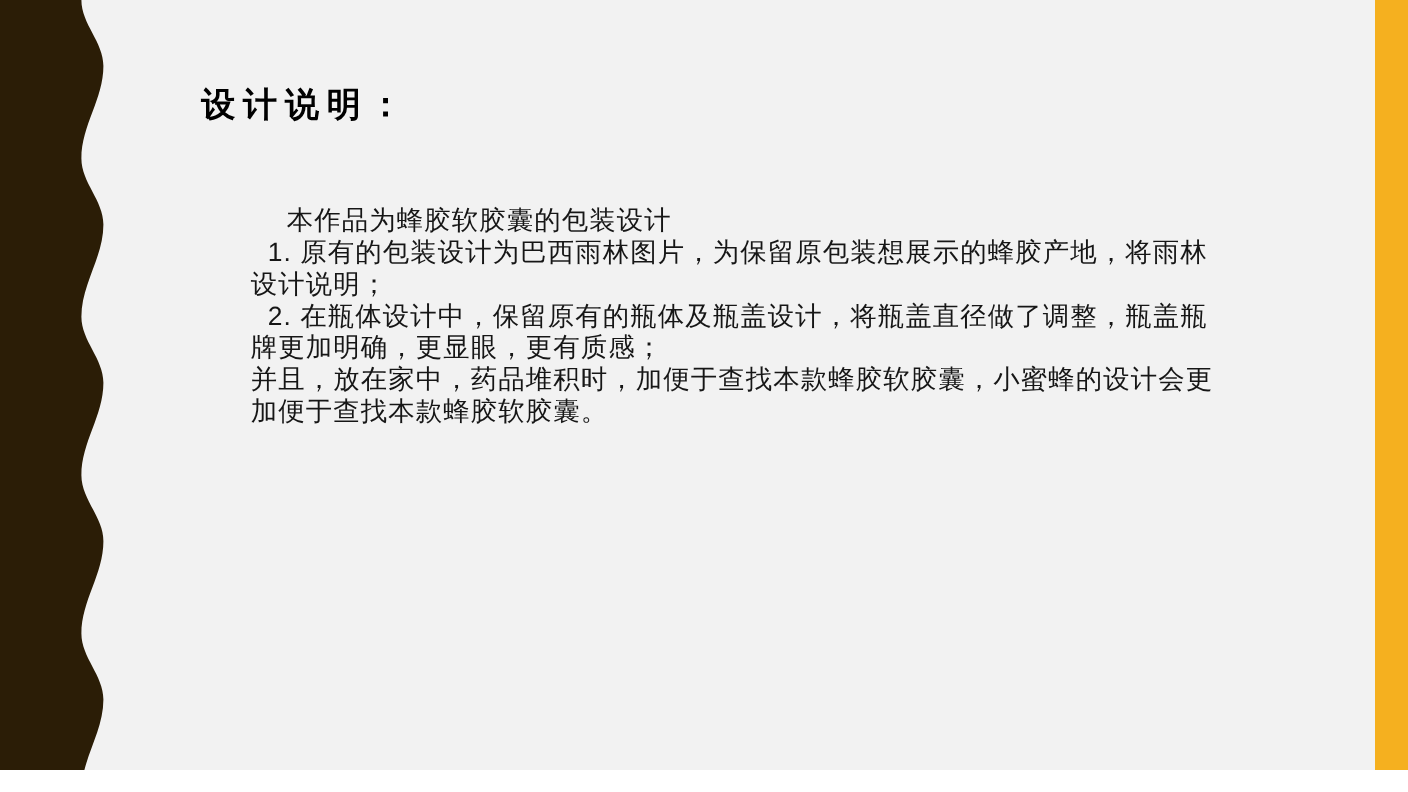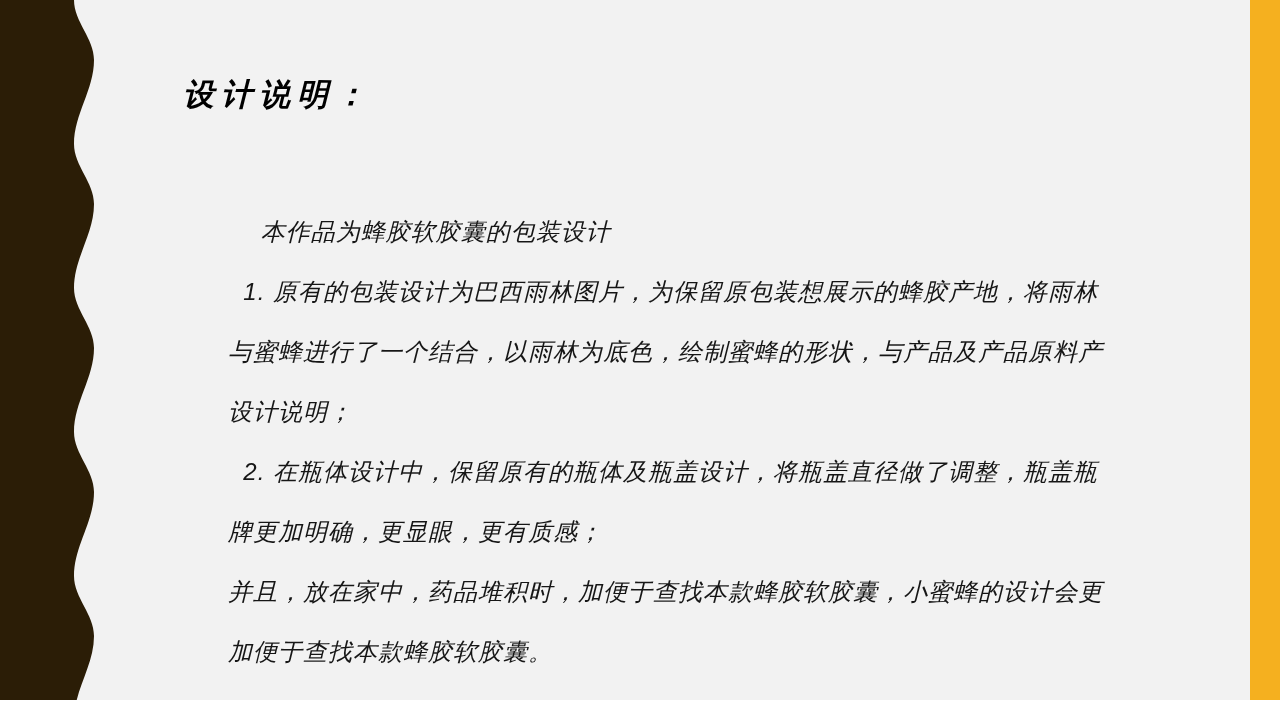--- a/index.html
+++ b/index.html
@@ -16,7 +16,6 @@
     height: 700px;
     background: var(--background, #f2f2f2);
     overflow: hidden;
-    font-style: italic;
   }
   .wave {
     position: absolute;

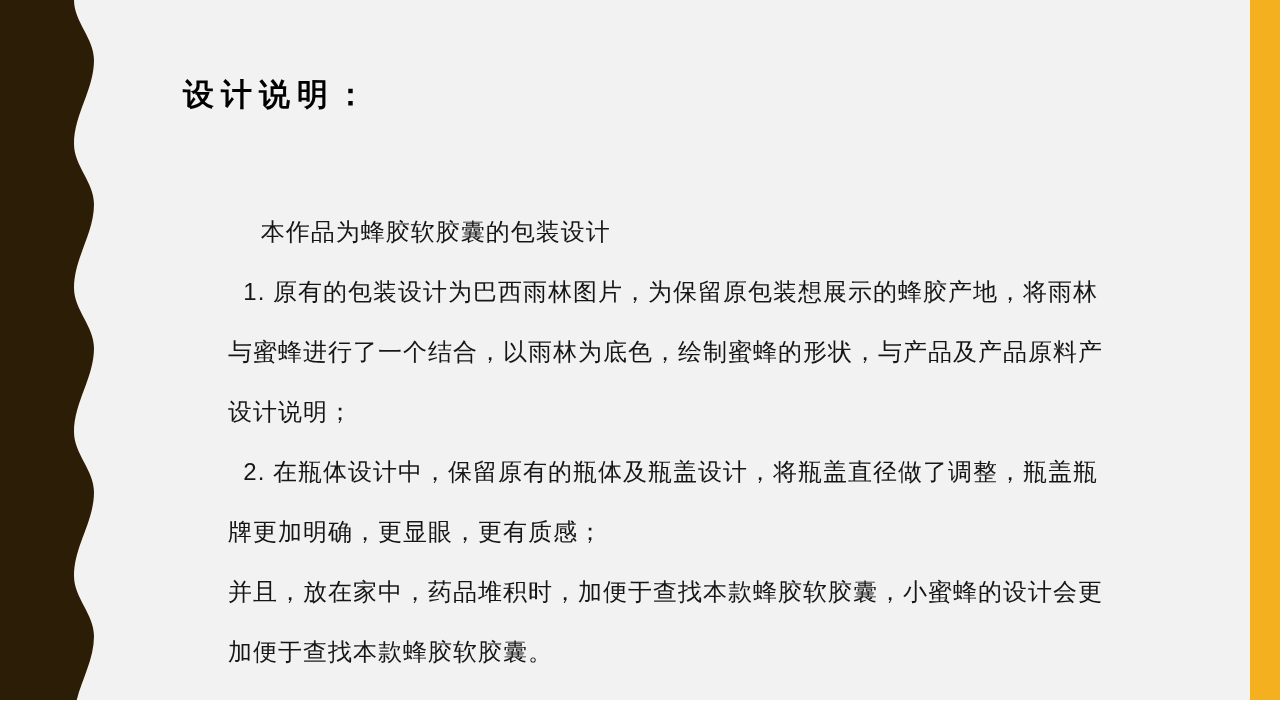--- a/index.html
+++ b/index.html
@@ -57,7 +57,6 @@
   }
   .body-line {
     white-space: pre;
-    margin-top: 31px;
   }
 </style>
 </head>

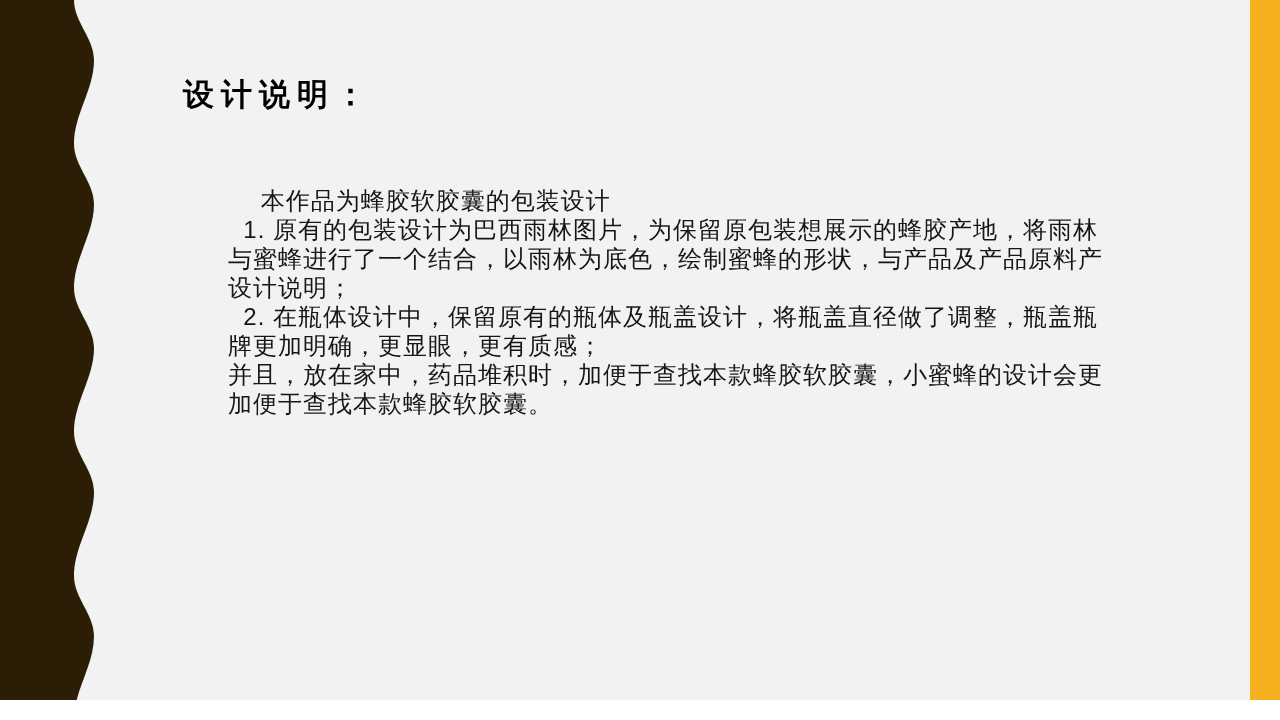--- a/index.html
+++ b/index.html
@@ -86,7 +86,6 @@
   <div class="body-text">
     <div class="body-line">　 本作品为蜂胶软胶囊的包装设计</div>
     <div class="body-line">  1. 原有的包装设计为巴西雨林图片，为保留原包装想展示的蜂胶产地，将雨林</div>
-    <div class="body-line">与蜜蜂进行了一个结合，以雨林为底色，绘制蜜蜂的形状，与产品及产品原料产</div>
     <div class="body-line">设计说明；</div>
     <div class="body-line">  2. 在瓶体设计中，保留原有的瓶体及瓶盖设计，将瓶盖直径做了调整，瓶盖瓶</div>
     <div class="body-line">牌更加明确，更显眼，更有质感；</div>

